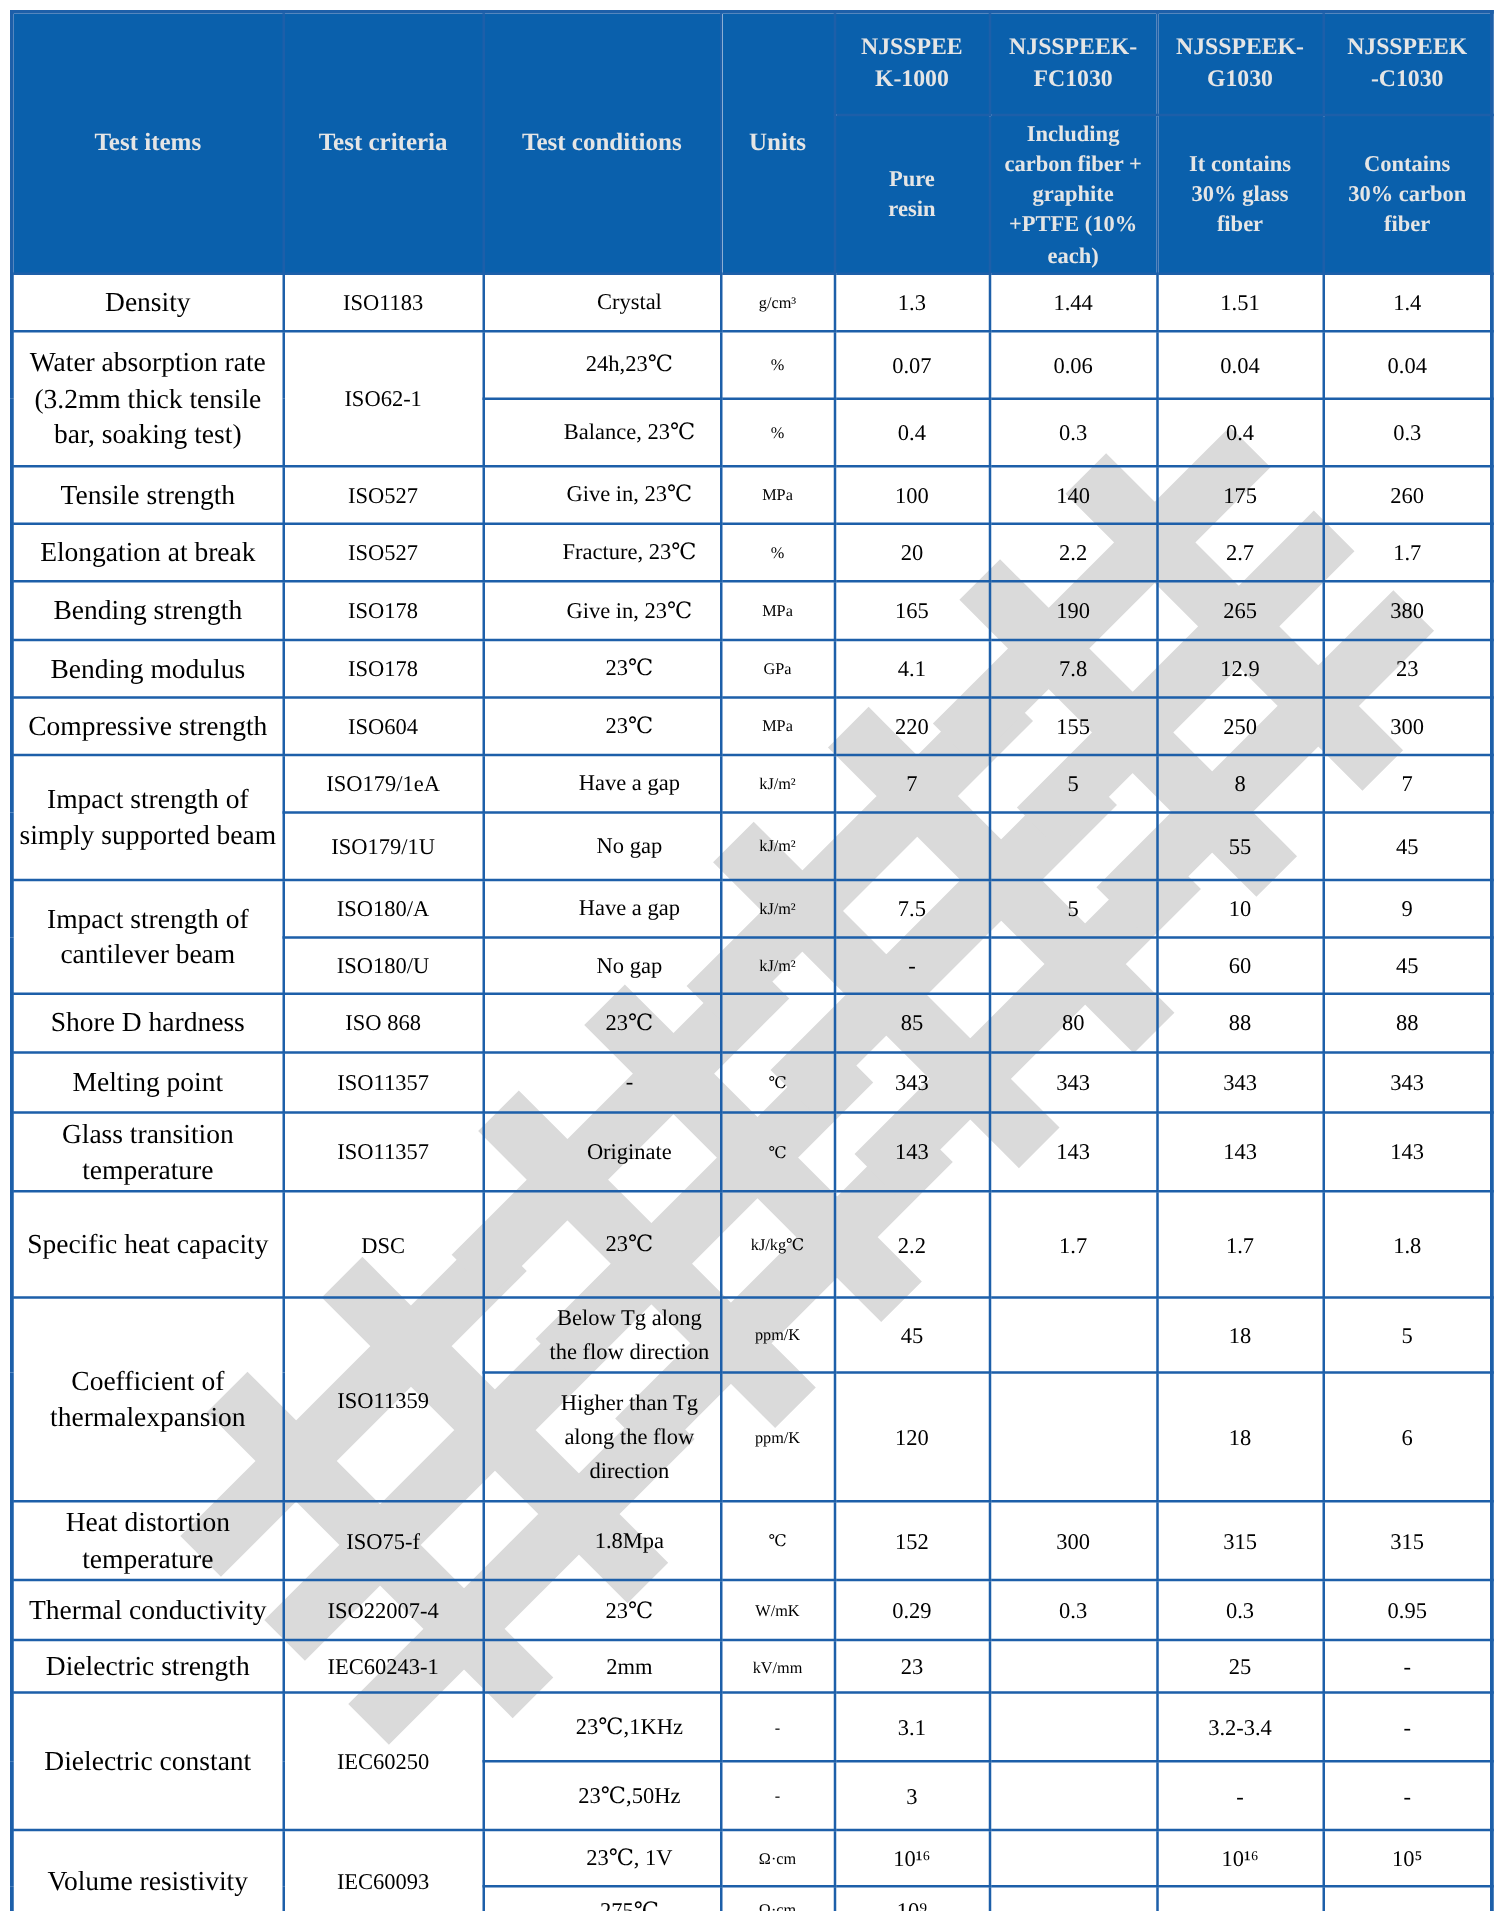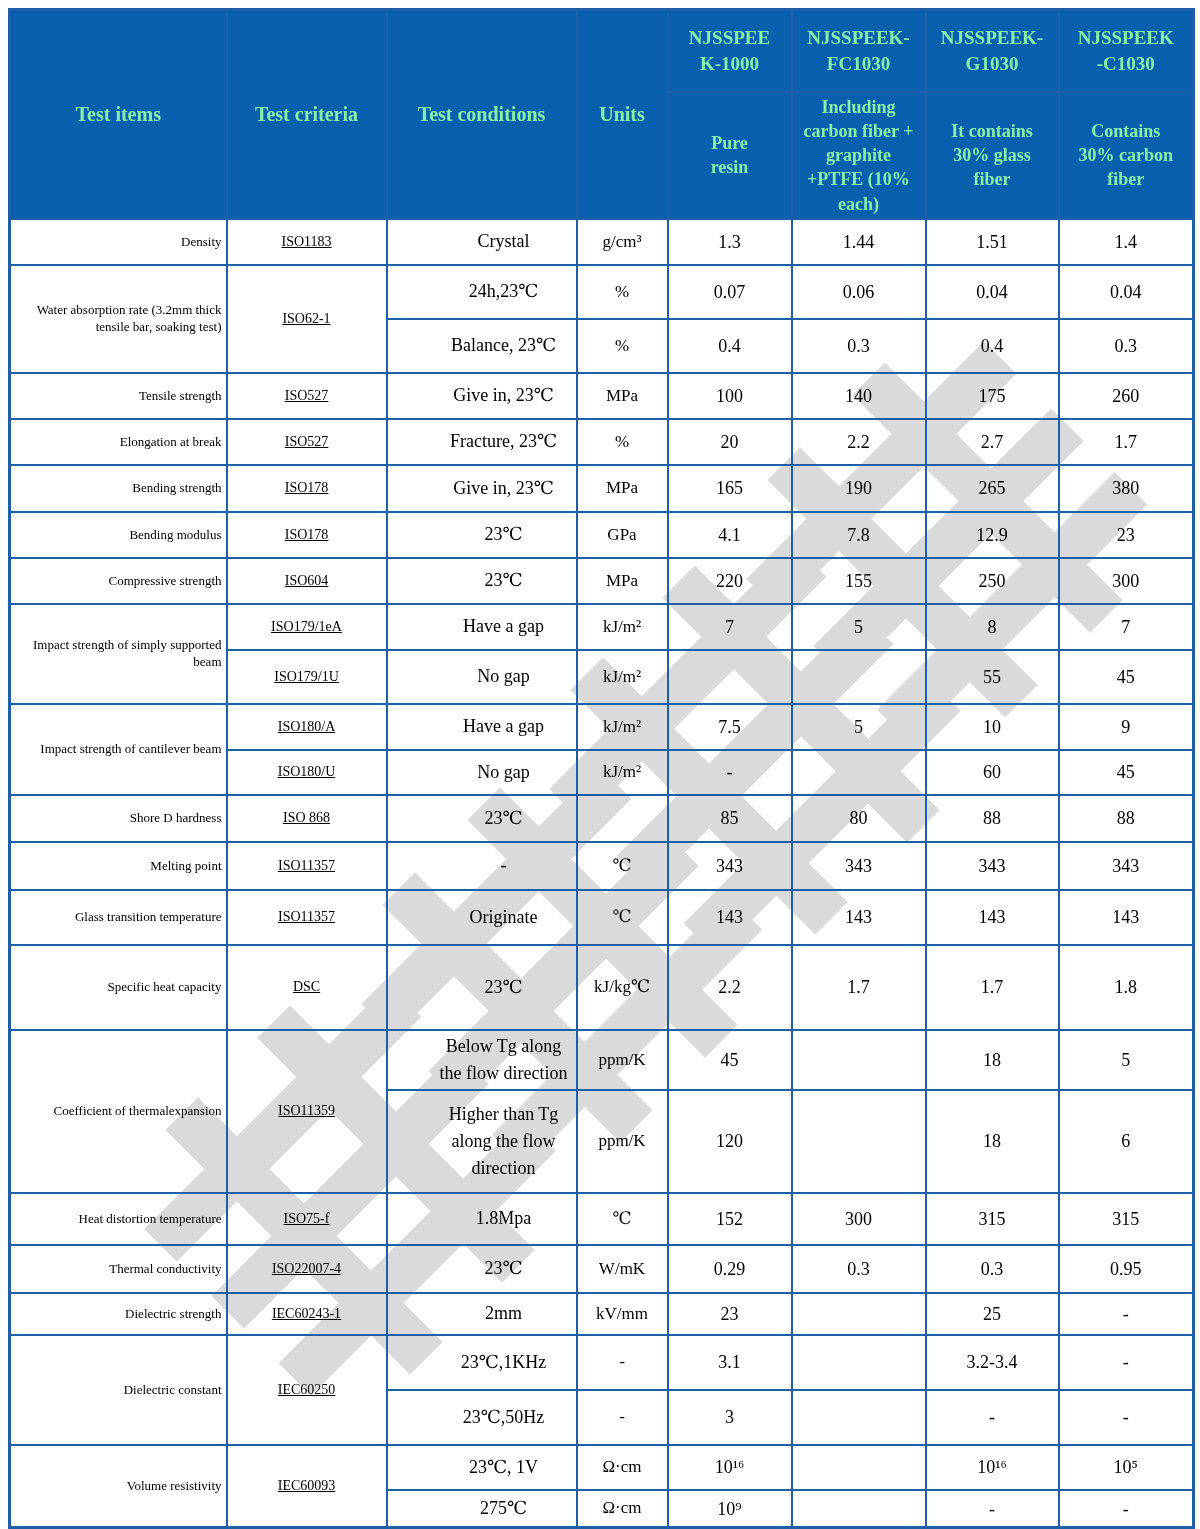--- a/index.html
+++ b/index.html
@@ -10,7 +10,7 @@
     border:3px solid #1d5fa9;}
   th,td{border:2px solid #1d5fa9;text-align:center;vertical-align:middle;padding:2px 4px;overflow:hidden;}
   td{background:transparent;font-size:18px;line-height:1.35;}
-  thead th{background:#0a60ac;color:#86efac;font-weight:bold;}
+  thead th{background:#0a60ac;color:#e5e5e5;font-weight:bold;}
   tr.hrow1{height:82px;}
   tr.hrow2{height:126px;}
   th.main-h{font-size:20px;}

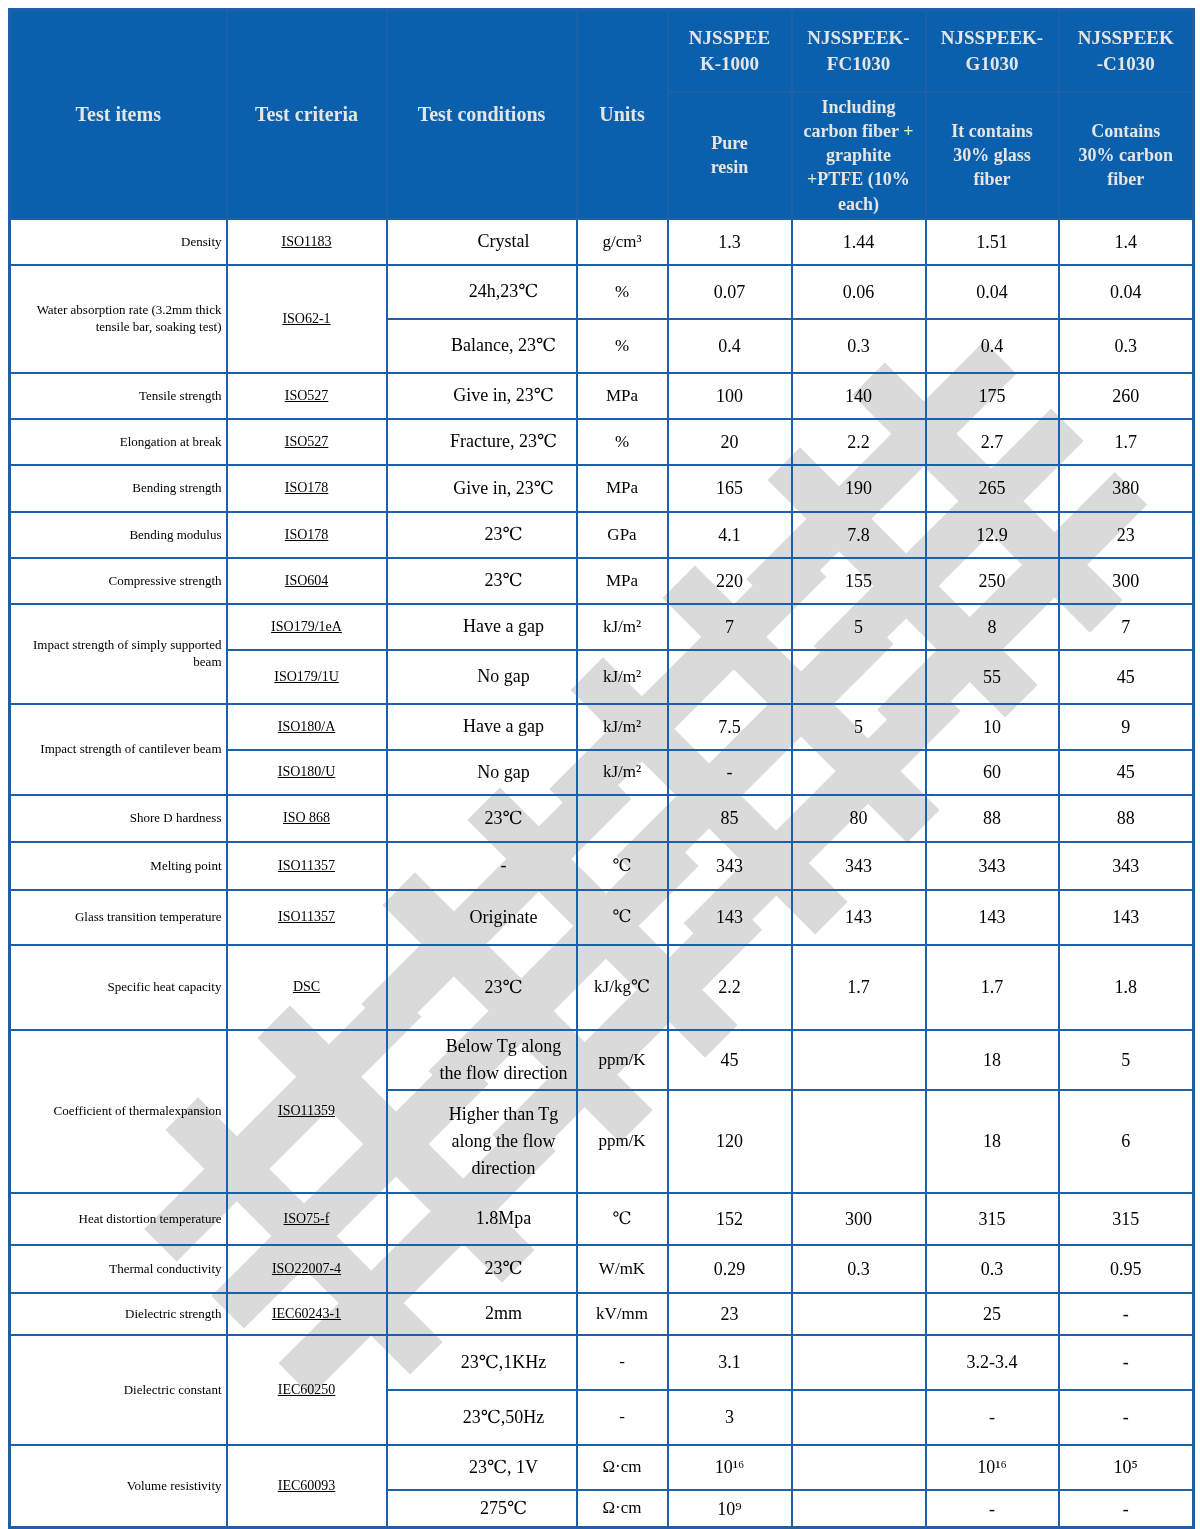--- a/index.html
+++ b/index.html
@@ -16,7 +16,7 @@
   th.main-h{font-size:20px;}
   th.pname{font-size:19px;white-space:pre-line;line-height:1.35;}
   th.pdesc{font-size:18px;white-space:pre-line;line-height:1.35;}
-  .c-item{font-size:13px;line-height:1.3;text-align:right;}
+  .c-item{font-size:22px;line-height:1.3;}
   .c-criteria{font-size:14px;text-decoration:underline;}
   .c-condition{font-size:18px;line-height:1.5;padding-left:48px;}
   .c-units{font-size:17px;}

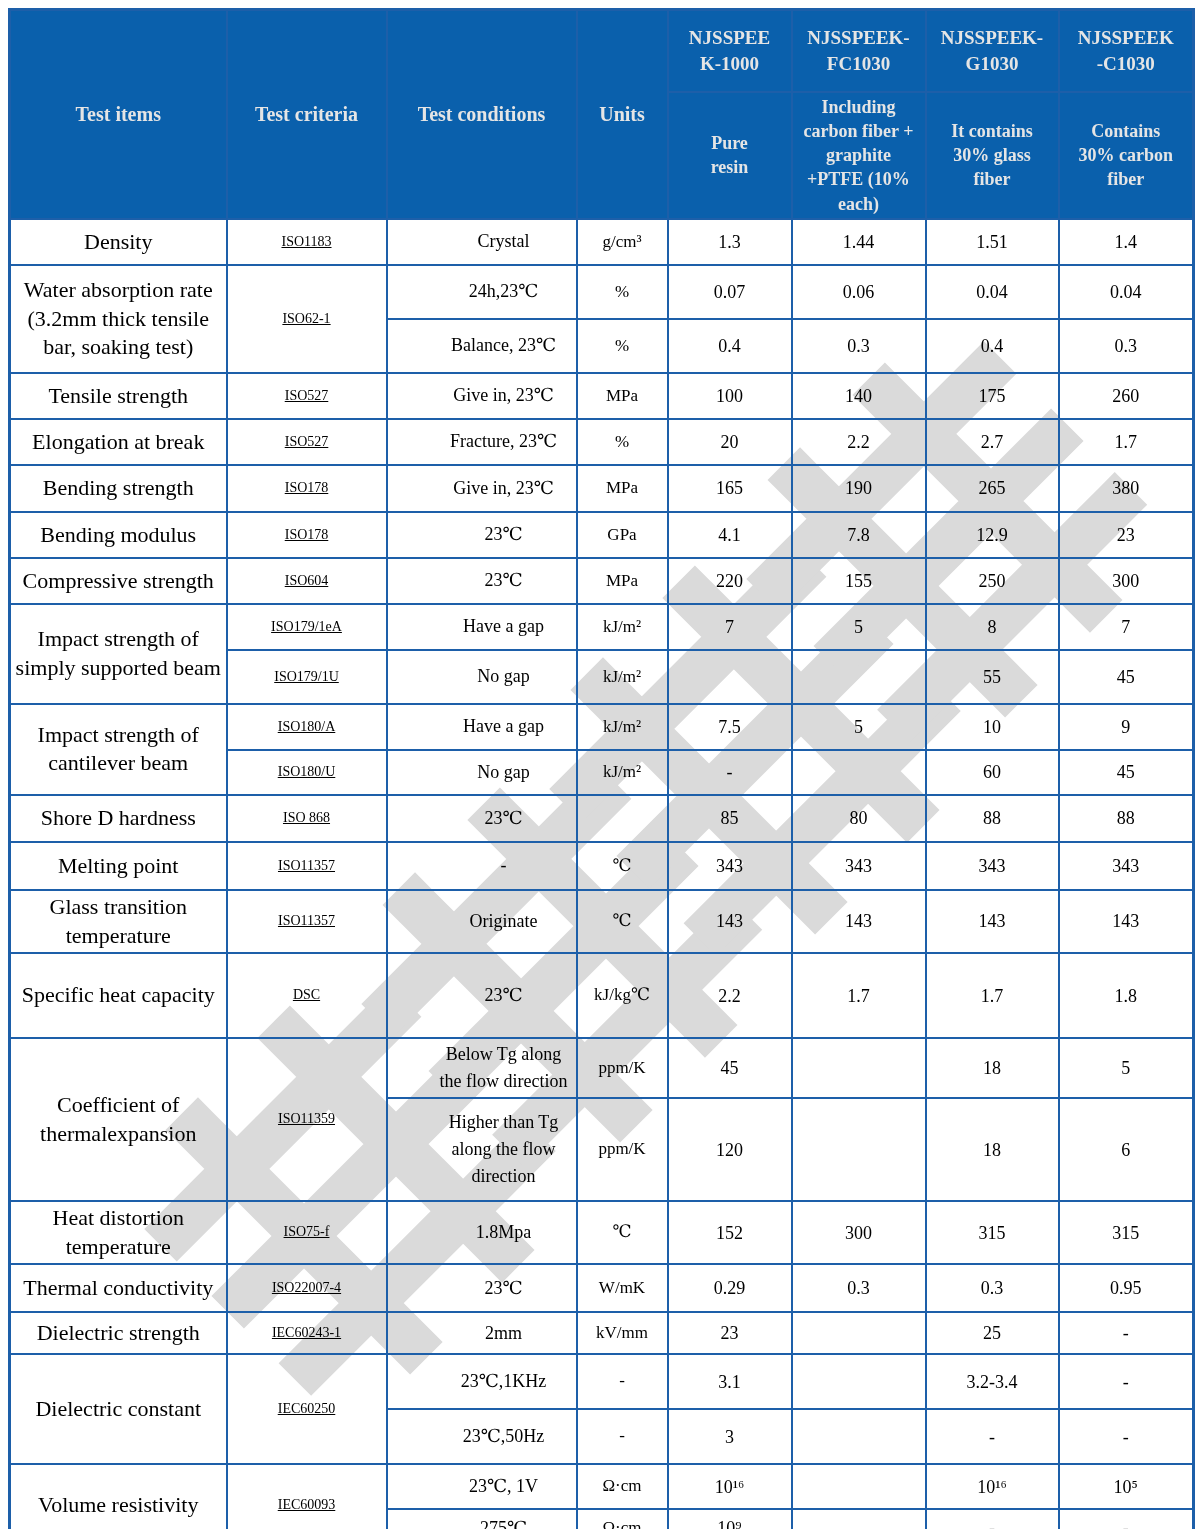--- a/index.html
+++ b/index.html
@@ -17,7 +17,7 @@
   th.pname{font-size:19px;white-space:pre-line;line-height:1.35;}
   th.pdesc{font-size:18px;white-space:pre-line;line-height:1.35;}
   .c-item{font-size:22px;line-height:1.3;}
-  .c-criteria{font-size:14px;text-decoration:underline;}
+  .c-criteria{font-size:18px;}
   .c-condition{font-size:18px;line-height:1.5;padding-left:48px;}
   .c-units{font-size:17px;}
   .c-value{font-size:18px;}

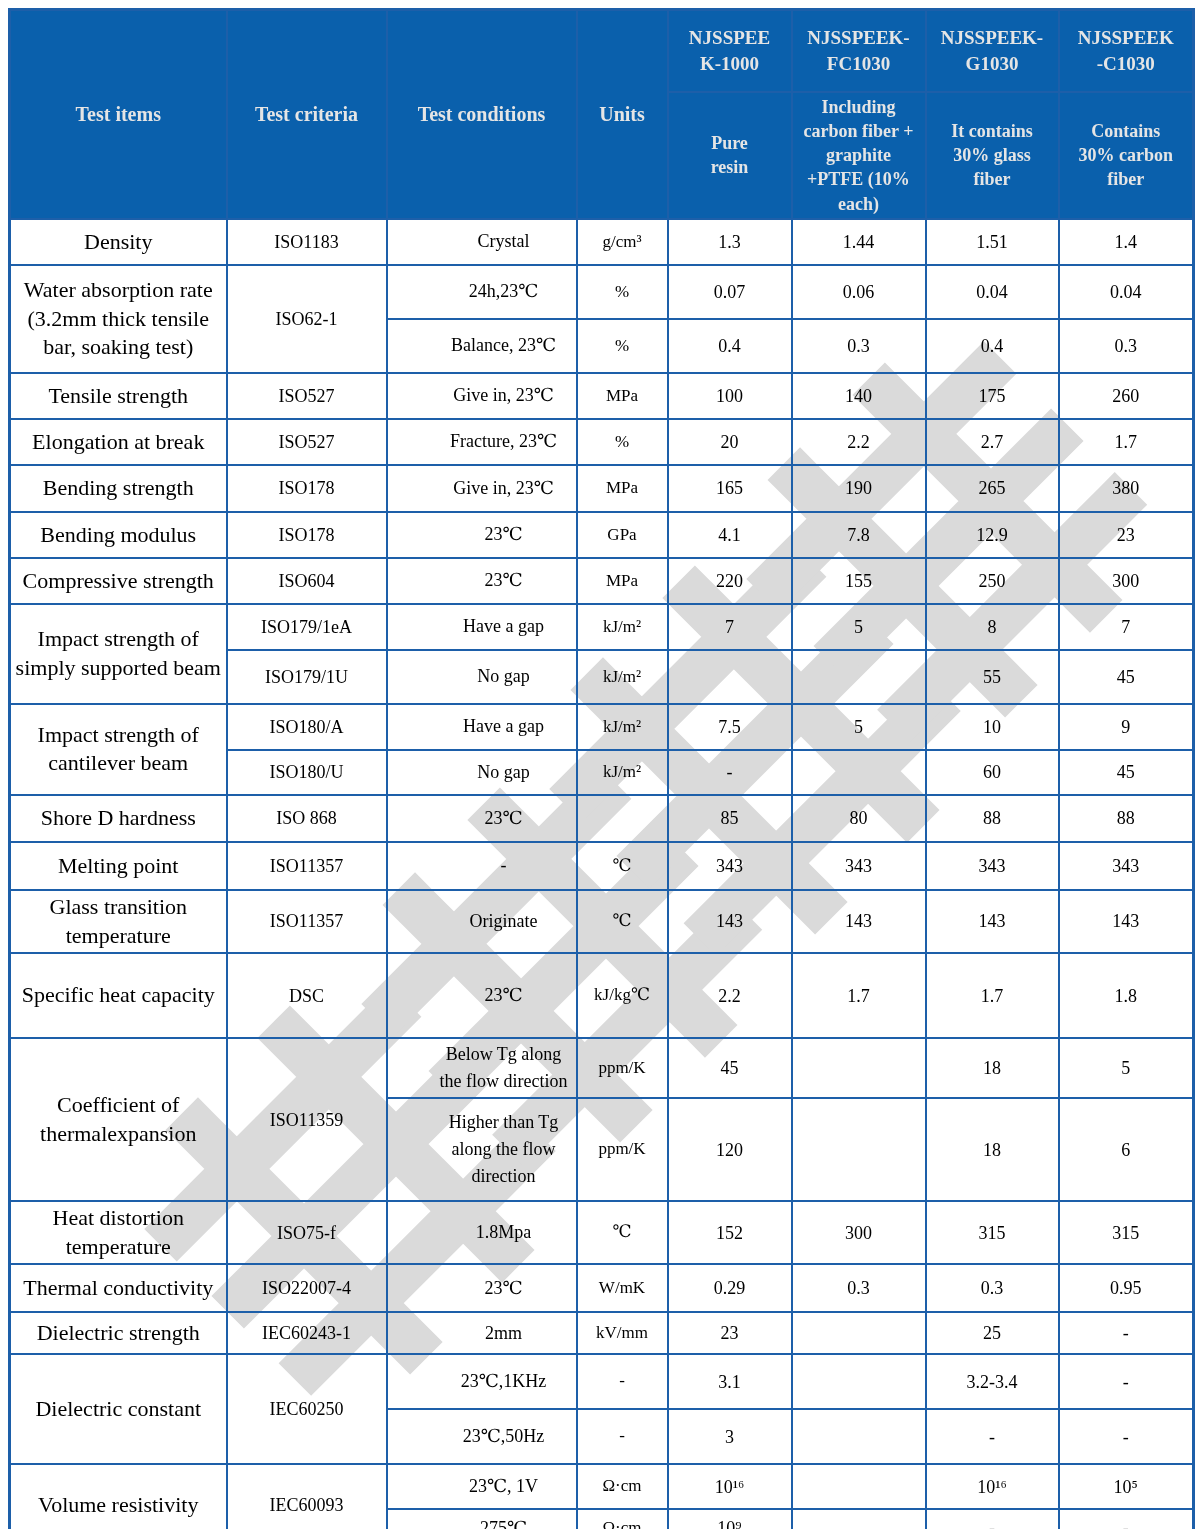--- a/index.html
+++ b/index.html
@@ -19,7 +19,7 @@
   .c-item{font-size:22px;line-height:1.3;}
   .c-criteria{font-size:18px;}
   .c-condition{font-size:18px;line-height:1.5;padding-left:48px;}
-  .c-units{font-size:17px;}
+  .c-units{font-size:13px;}
   .c-value{font-size:18px;}
   tbody tr{height:46px;}
   tbody tr:nth-child(2),tbody tr:nth-child(3),tbody tr:nth-child(10){height:54px;}

